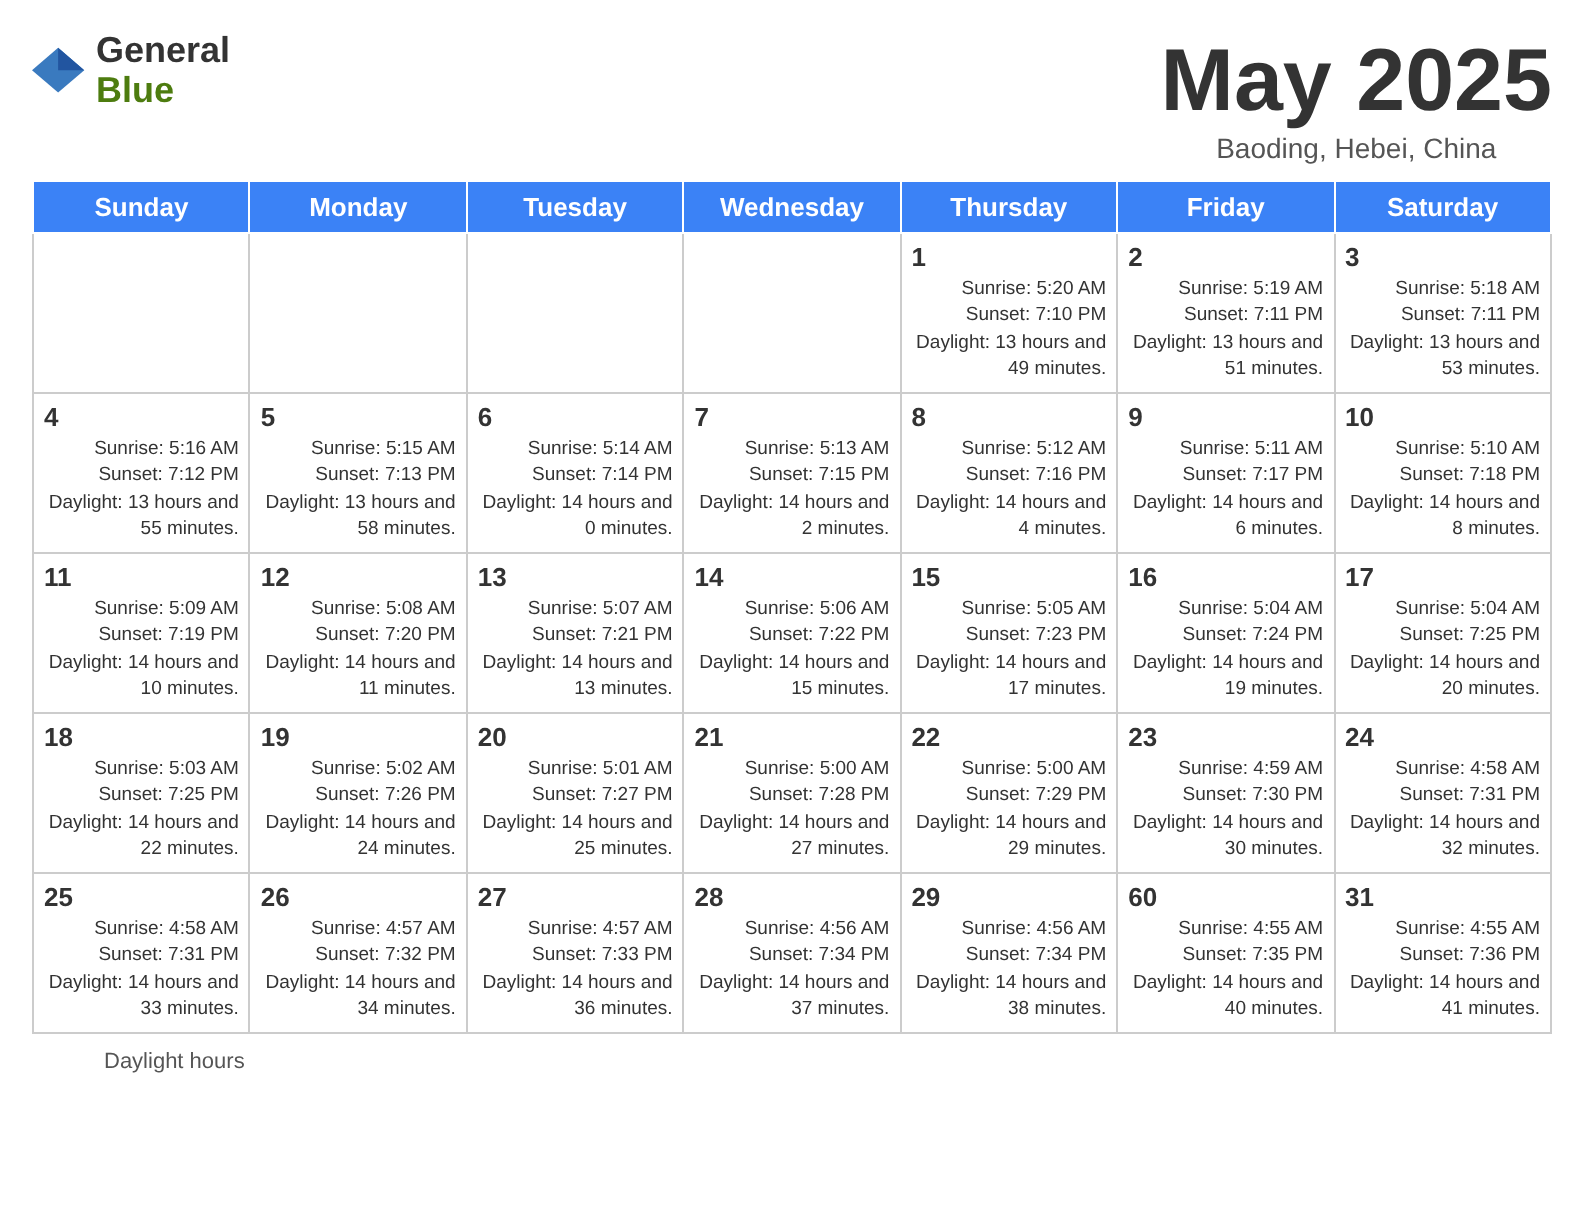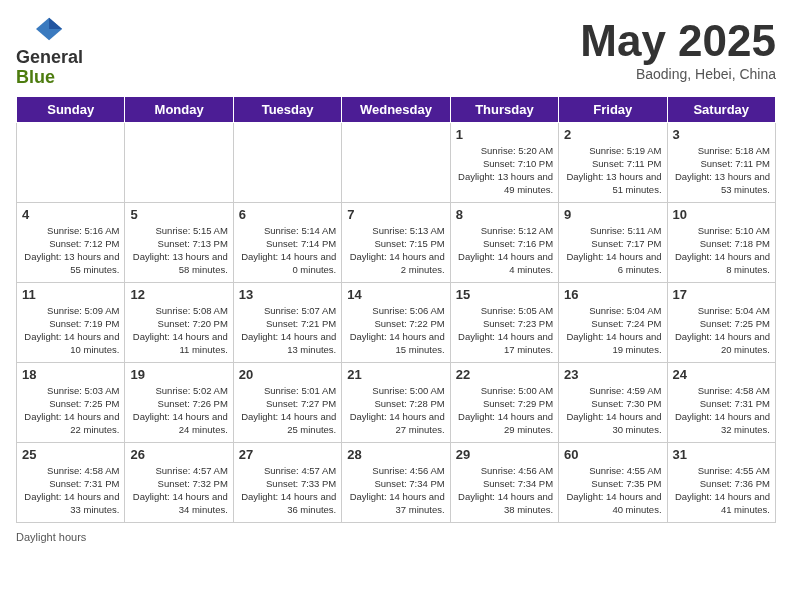--- a/index.html
+++ b/index.html
@@ -20,7 +20,6 @@
       display: flex;
       align-items: center;
       gap: 4px;
-      flex-direction: column;
     }
     .logo-text {
       display: flex;

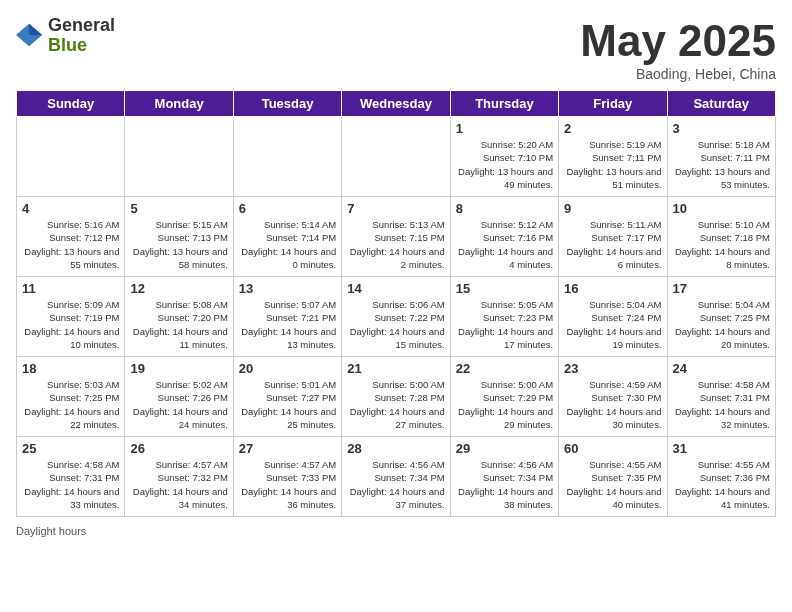--- a/index.html
+++ b/index.html
@@ -51,6 +51,7 @@
     .calendar-subtitle {
       font-size: 14px;
       color: #555;
+      text-align: center;
     }
     table {
       width: 100%;

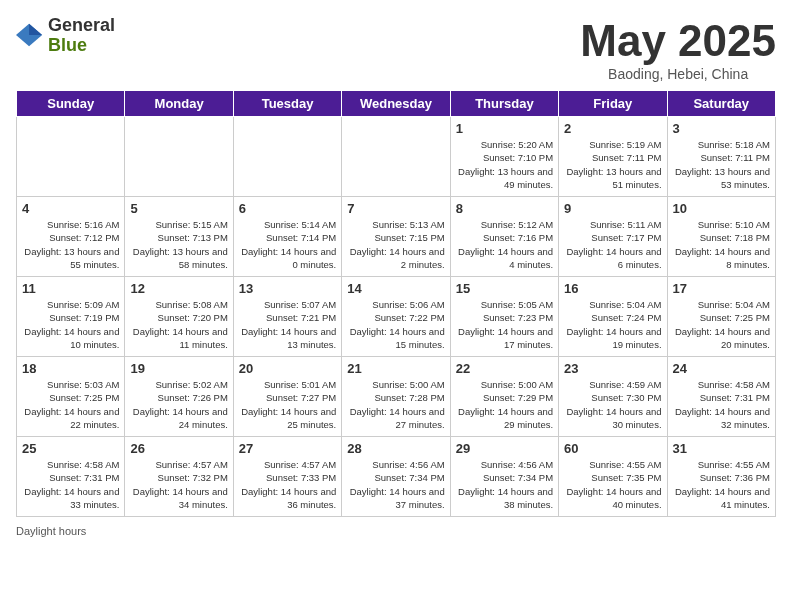--- a/index.html
+++ b/index.html
@@ -59,7 +59,7 @@
       table-layout: fixed;
     }
     .day-header {
-      background-color: #4c1d95;
+      background-color: #3b82f6;
       color: #fff;
       text-align: center;
       padding: 5px 2px;

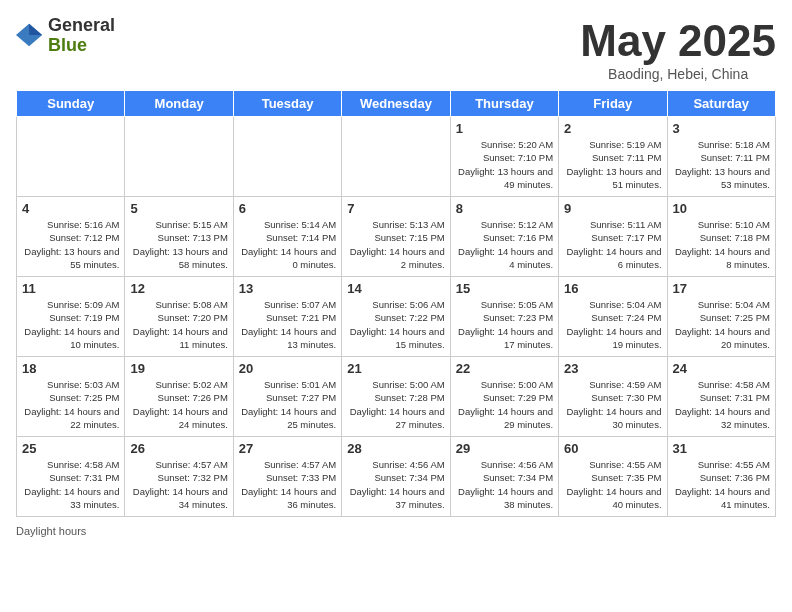--- a/index.html
+++ b/index.html
@@ -96,6 +96,7 @@
       margin-top: 8px;
       font-size: 11px;
       color: #555;
+      margin-left: 36px;
     }
     tr:nth-child(odd) td:not(.day-header-row td) {
       background: #fff;

